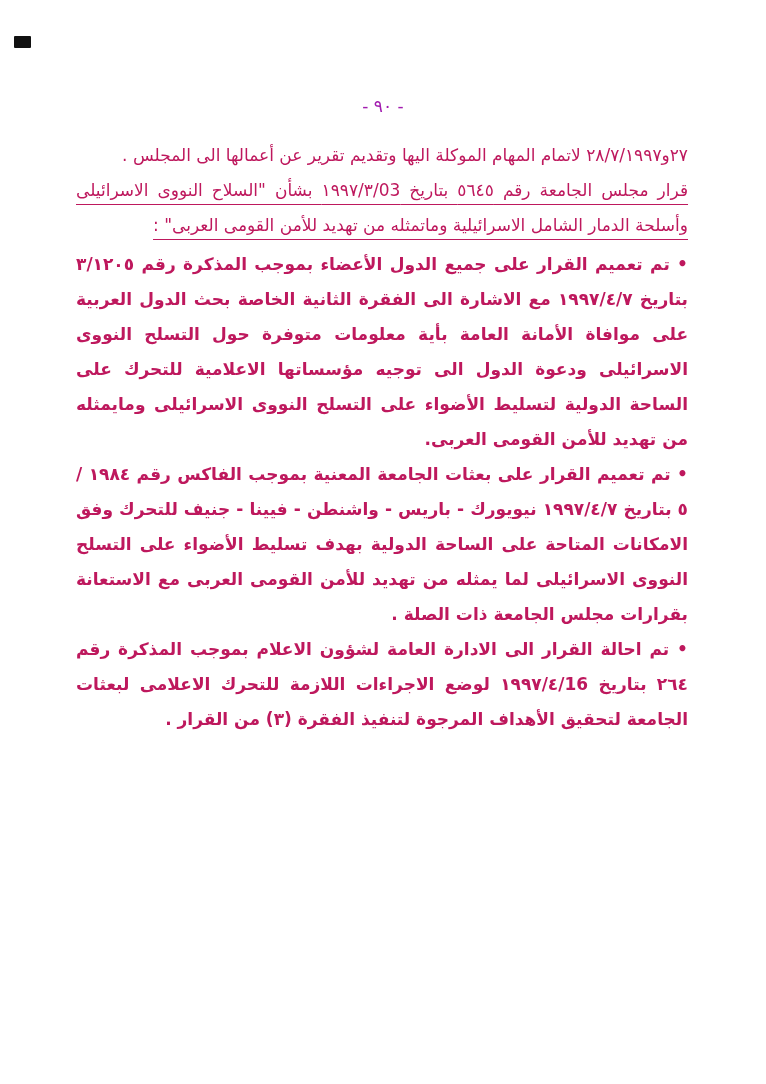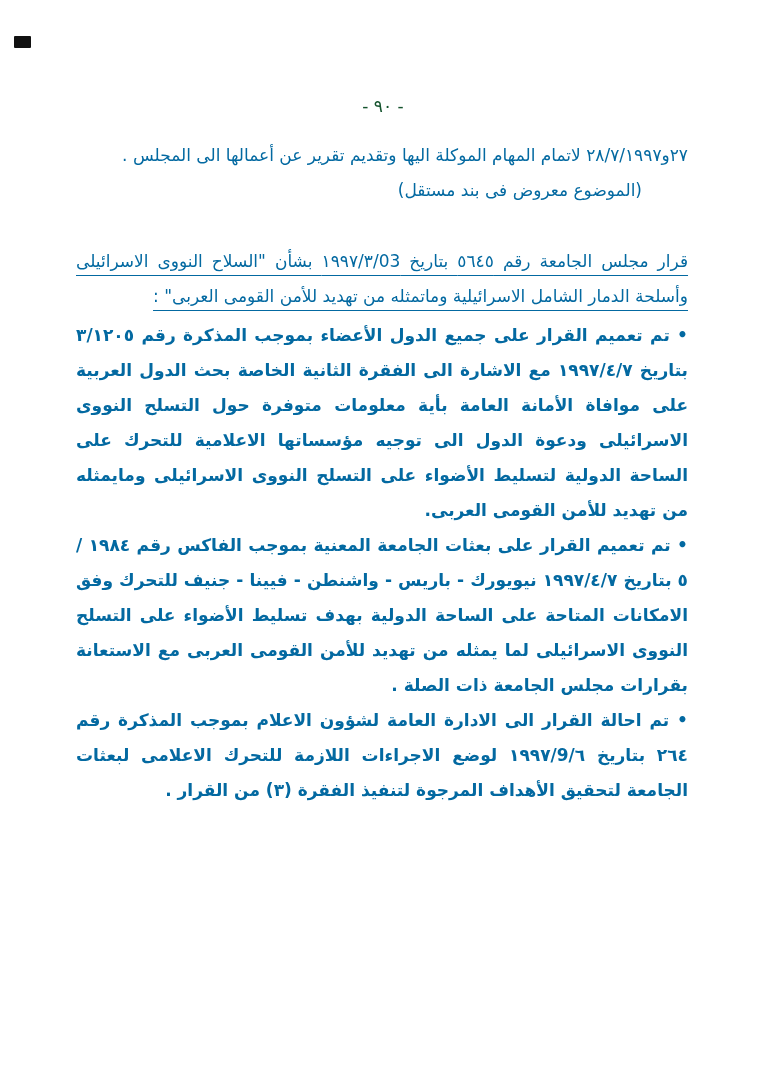--- a/index.html
+++ b/index.html
@@ -33,7 +33,7 @@
     text-align: center;
     font-size: 17px;
     letter-spacing: 1px;
-    color: #14532d;
+    color: #a21caf;
   }
   .content {
     position: absolute;

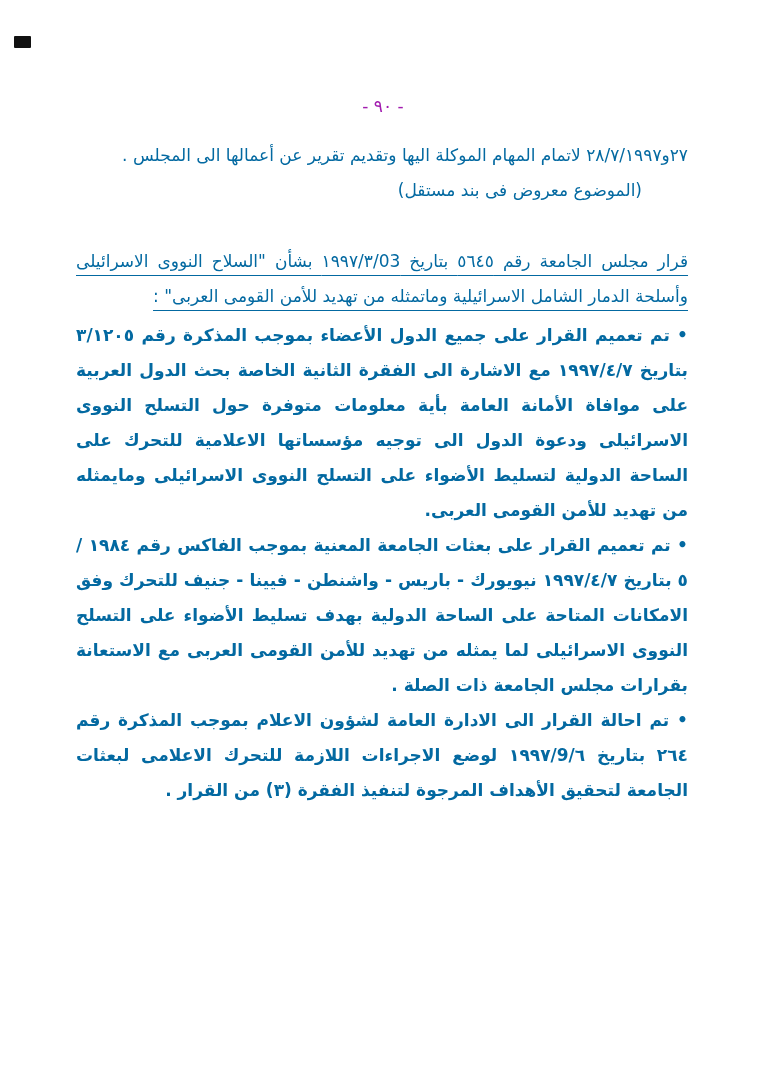--- a/index.html
+++ b/index.html
@@ -43,7 +43,7 @@
     direction: rtl;
     font-size: 17px;
     line-height: 35px;
-    color: #0369a1;
+    color: #be185d;
   }
   .intro-para {
     text-align: justify;

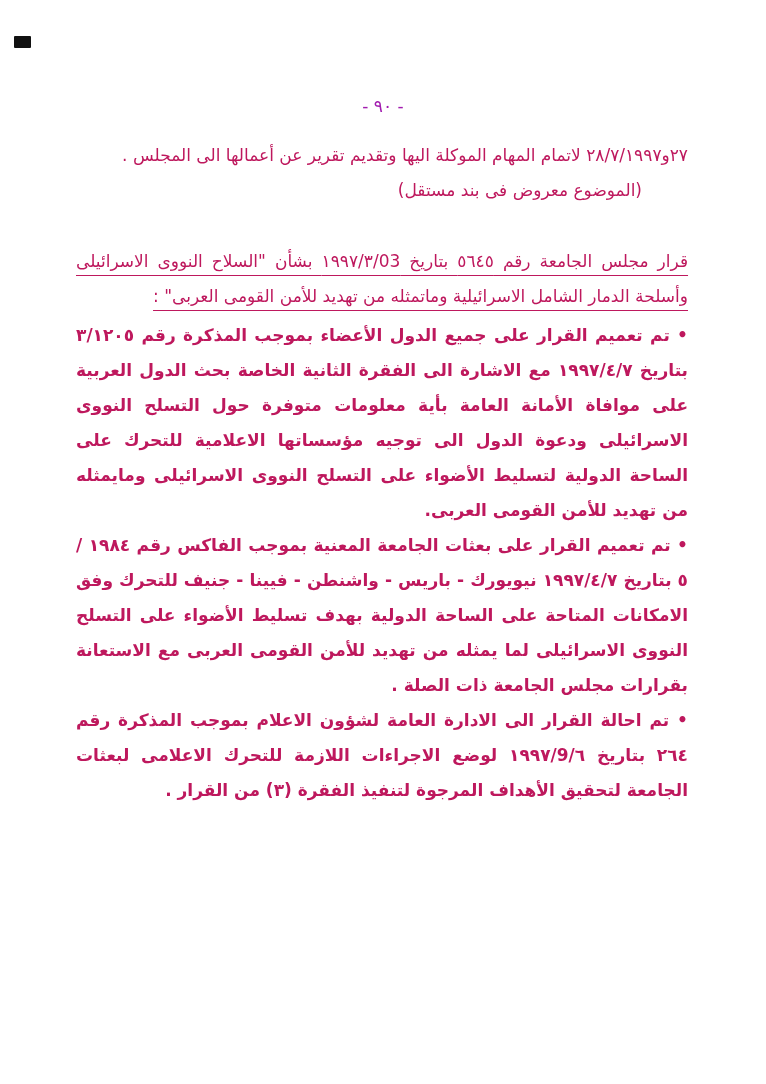--- a/index.html
+++ b/index.html
@@ -100,7 +100,6 @@
 
     <p class="intro-para">٢٧و٢٨/٧/١٩٩٧ لاتمام المهام الموكلة اليها وتقديم تقرير عن أعمالها الى المجلس .</p>
 
-    <p class="intro-note">(الموضوع معروض فى بند مستقل)</p>
 
     <div class="agenda-item">
 

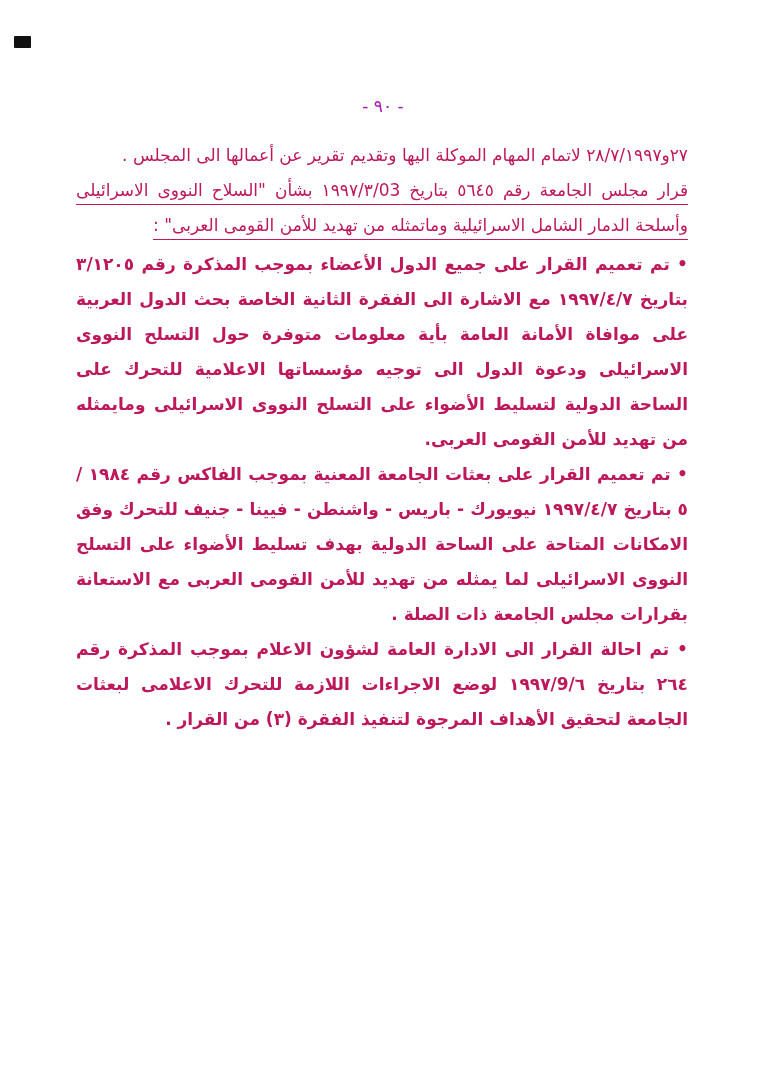--- a/index.html
+++ b/index.html
@@ -109,7 +109,7 @@
         <ul class="bullet-list">
           <li class="bullet-item">تم تعميم القرار على جميع الدول الأعضاء بموجب المذكرة رقم ٣/١٢٠٥ بتاريخ ١٩٩٧/٤/٧ مع الاشارة الى الفقرة الثانية الخاصة بحث الدول العربية على موافاة الأمانة العامة بأية معلومات متوفرة حول التسلح النووى الاسرائيلى ودعوة الدول الى توجيه مؤسساتها الاعلامية للتحرك على الساحة الدولية لتسليط الأضواء على التسلح النووى الاسرائيلى ومايمثله من تهديد للأمن القومى العربى.</li>
           <li class="bullet-item">تم تعميم القرار على بعثات الجامعة المعنية بموجب الفاكس رقم ١٩٨٤ /٥ بتاريخ ١٩٩٧/٤/٧ نيويورك - باريس - واشنطن - فيينا - جنيف للتحرك وفق الامكانات المتاحة على الساحة الدولية بهدف تسليط الأضواء على التسلح النووى الاسرائيلى لما يمثله من تهديد للأمن القومى العربى مع الاستعانة بقرارات مجلس الجامعة ذات الصلة .</li>
-          <li class="bullet-item">تم احالة القرار الى الادارة العامة لشؤون الاعلام بموجب المذكرة رقم ٢٦٤ بتاريخ ١٩٩٧/9/٦ لوضع الاجراءات اللازمة للتحرك الاعلامى لبعثات الجامعة لتحقيق الأهداف المرجوة لتنفيذ الفقرة (٣) من القرار .</li>
+          <li class="bullet-item">تم احالة القرار الى الادارة العامة لشؤون الاعلام بموجب المذكرة رقم ٢٦٤ بتاريخ ١٩٩٧/٤/16 لوضع الاجراءات اللازمة للتحرك الاعلامى لبعثات الجامعة لتحقيق الأهداف المرجوة لتنفيذ الفقرة (٣) من القرار .</li>
         </ul>
       </div>
     </div>

